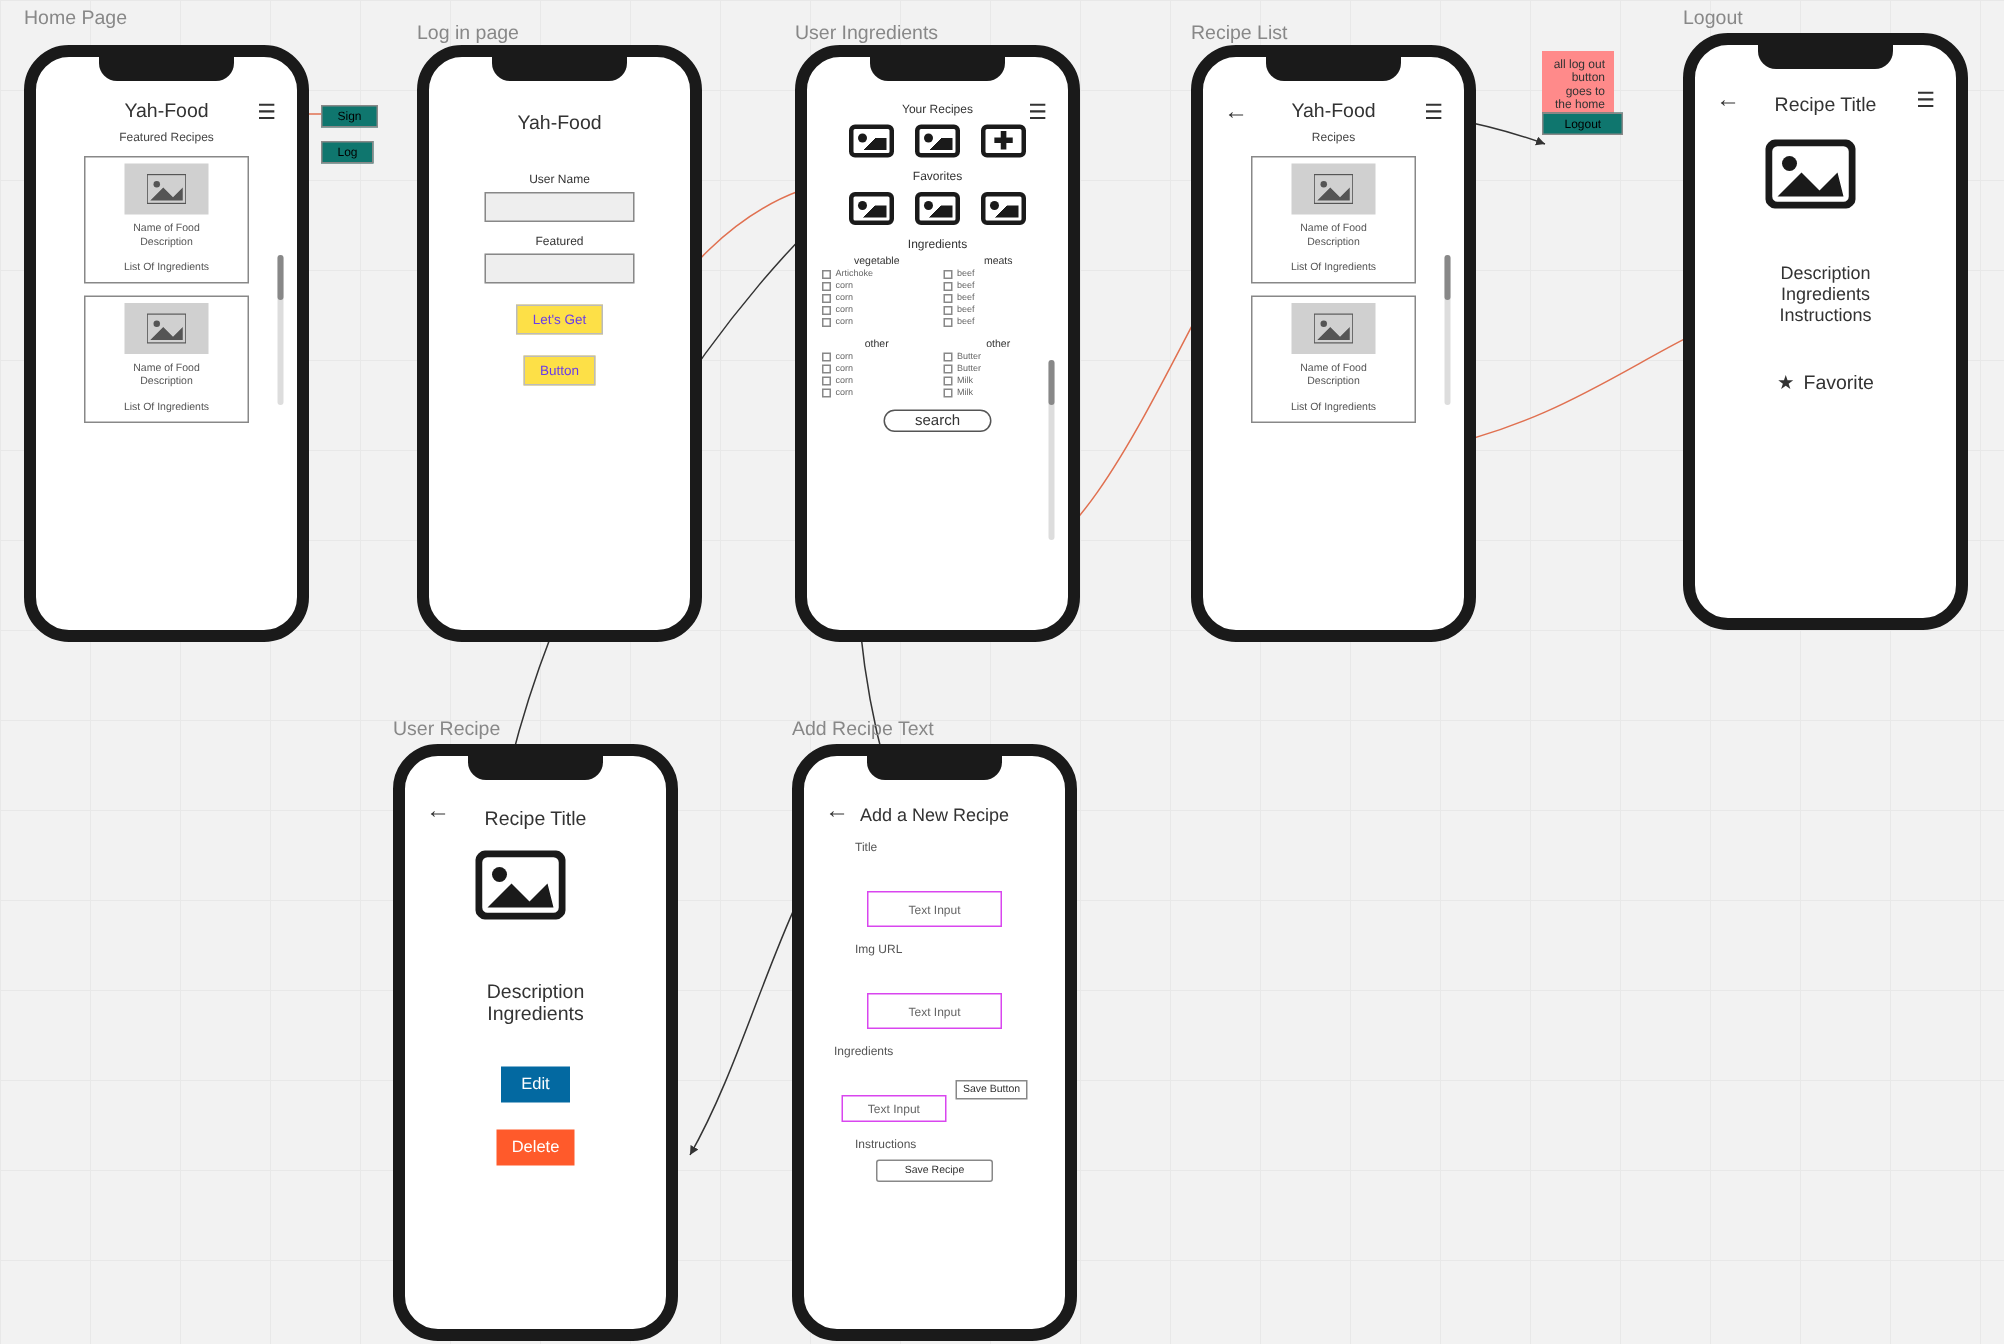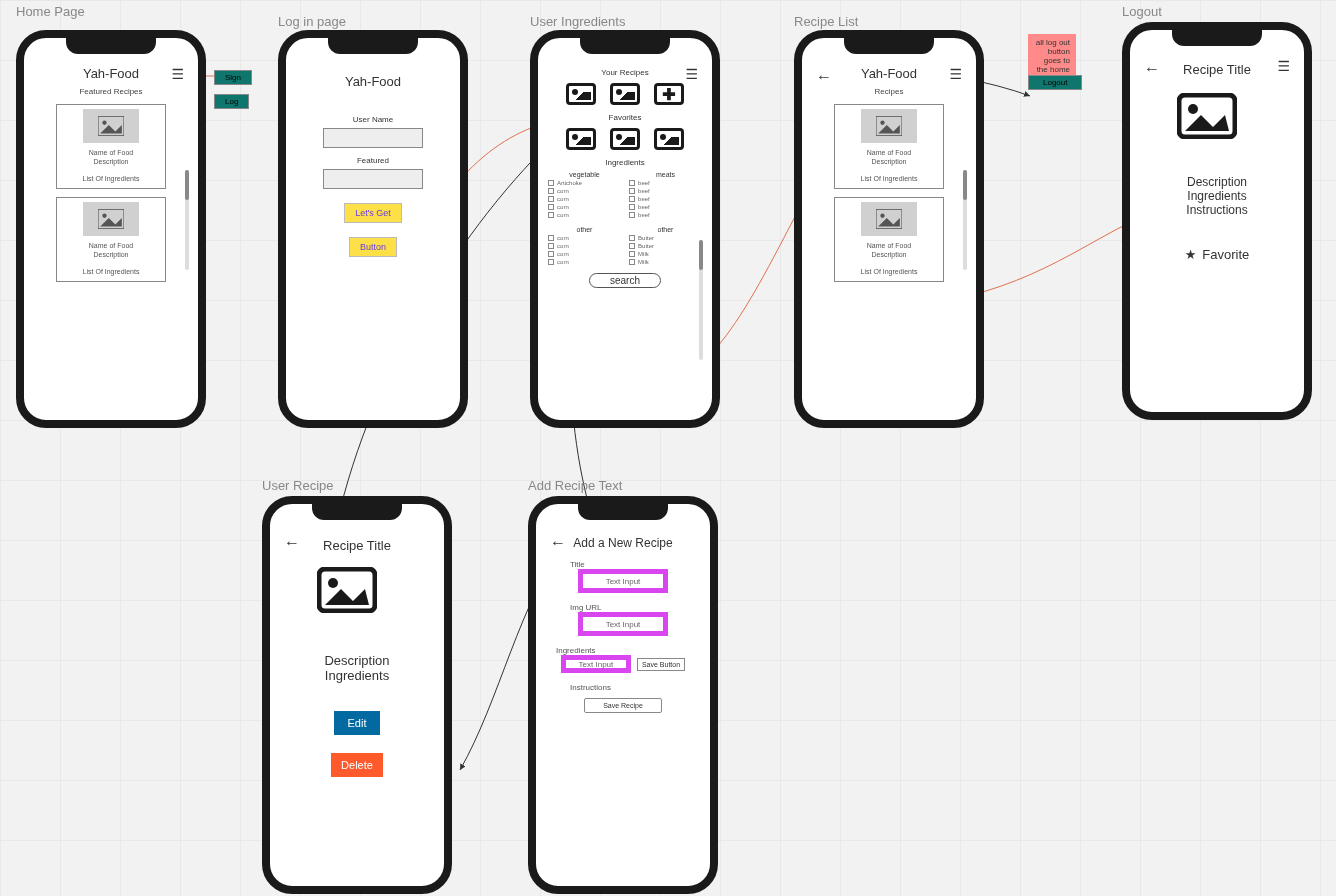--- a/index.html
+++ b/index.html
@@ -115,7 +115,7 @@
   .section-head { font-size:8px; margin-top:8px; color:#333;}
   .fav-row{ margin-top:30px; font-size:13px; display:flex; align-items:center; gap:6px;}
   .form-label{font-size:8px; color:#555; align-self:flex-start; margin-left:28px; margin-top:10px;}
-  .tinput{border:5px solid #d946ef; width:90px; height:24px; font-size:8px; display:flex;align-items:center;justify-content:center; color:#666;}
+  .tinput{border:1px solid #d946ef; width:90px; height:24px; font-size:8px; display:flex;align-items:center;justify-content:center; color:#666;margin-top:25px;}
   .tarea{border:1px solid #888; width:90px; height:58px; font-size:8px; display:flex;align-items:center;justify-content:center; color:#666;}
   .row-inline{display:flex; gap:6px; align-items:center;}
   .tinput.sm{width:70px;height:18px;}

